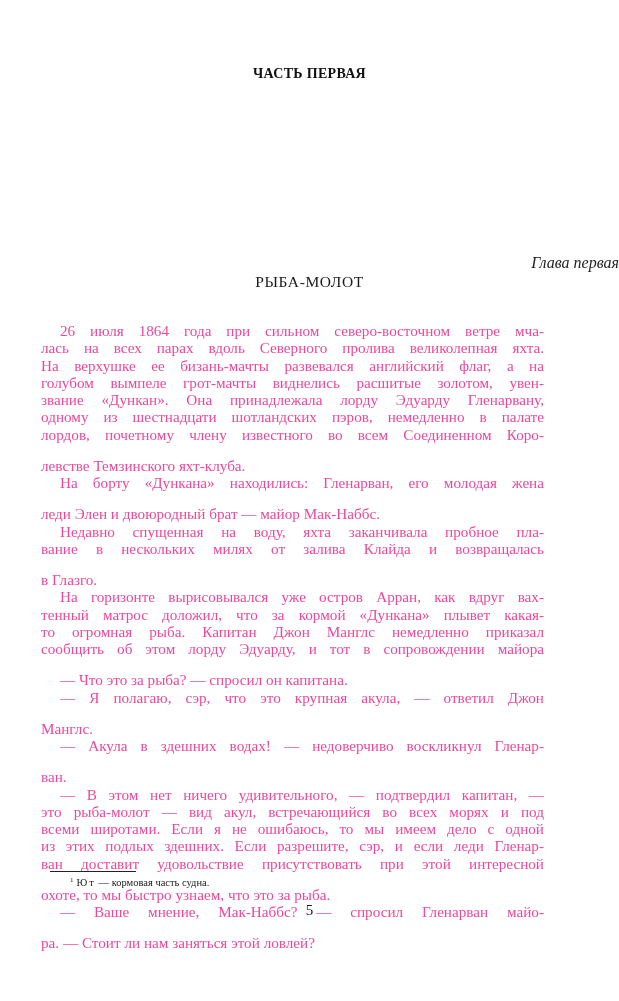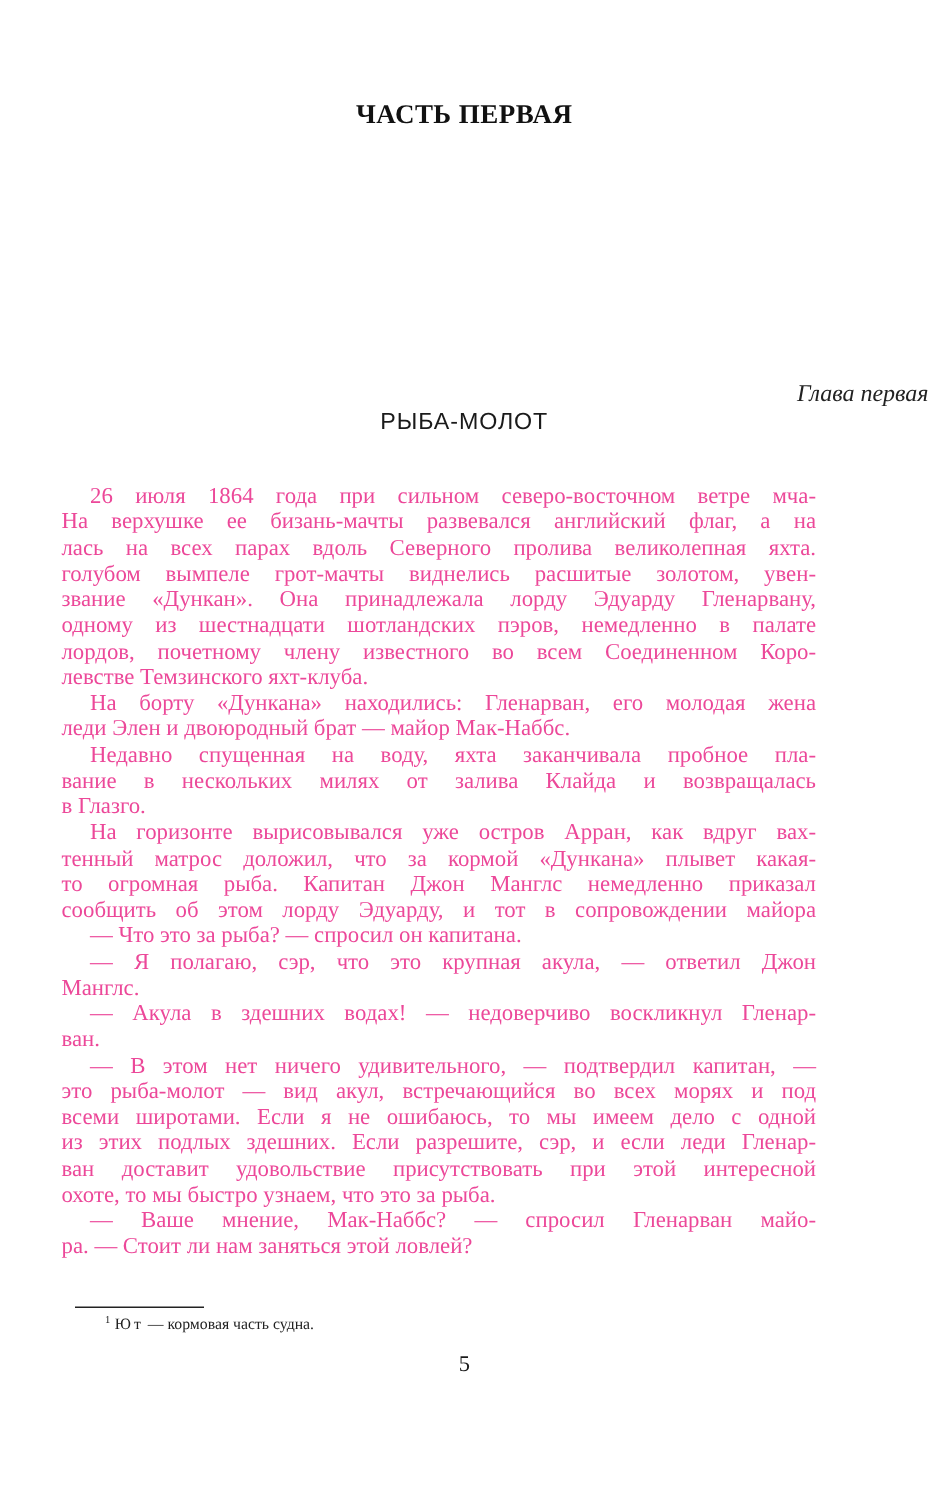--- a/index.html
+++ b/index.html
@@ -29,7 +29,7 @@
       top: 66px;
       text-align: center;
       font-weight: bold;
-      font-size: 18px;
+      font-size: 14px;
       letter-spacing: 0.3px;
       color: #111;
     }

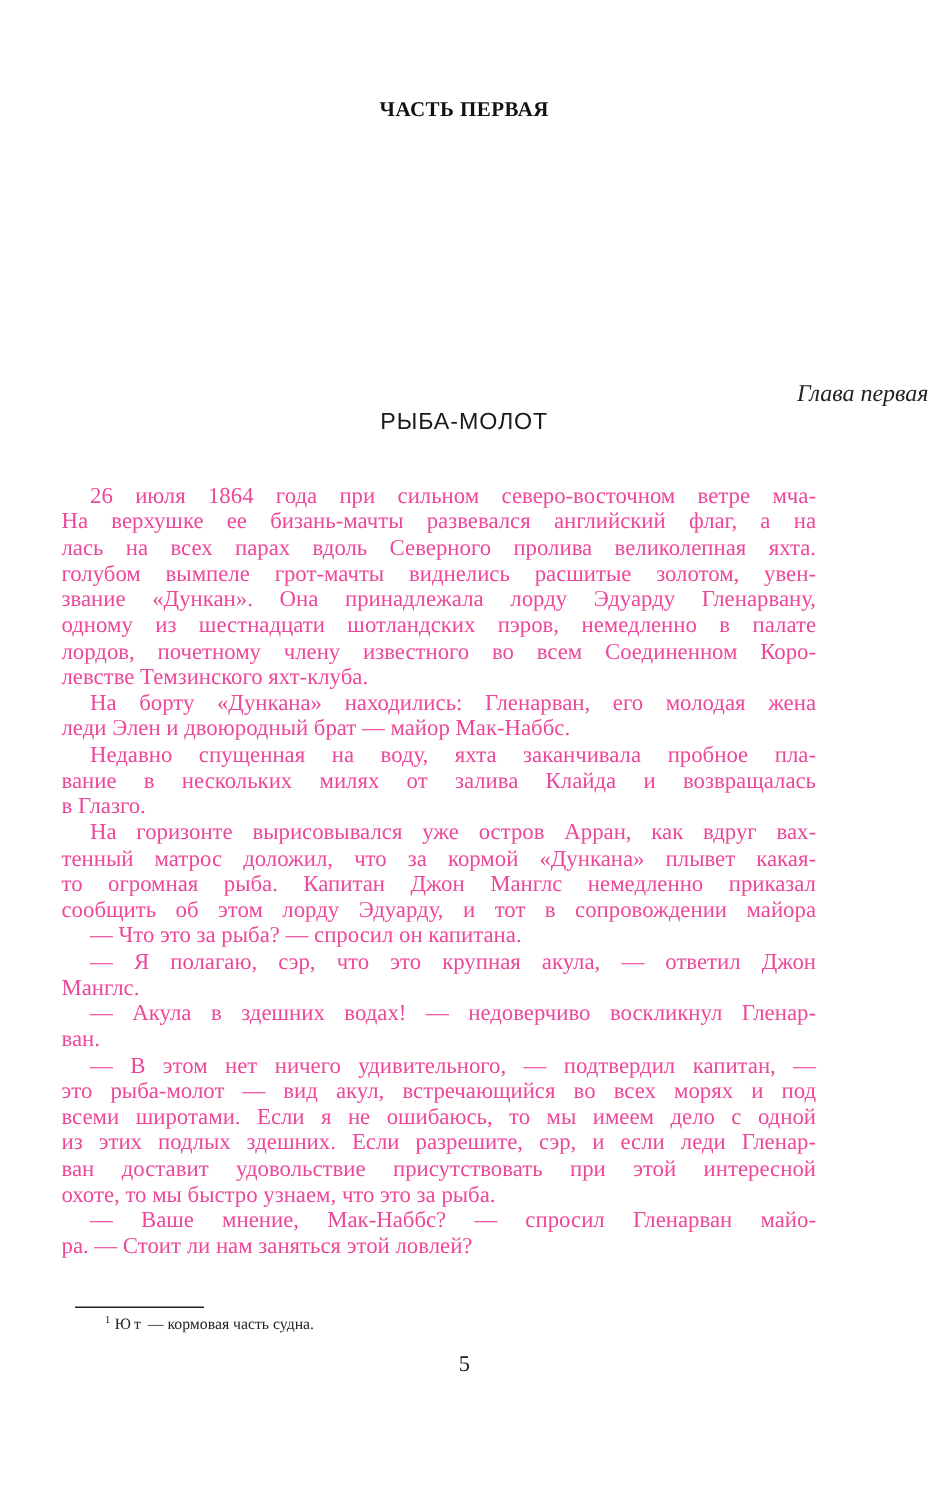--- a/index.html
+++ b/index.html
@@ -49,7 +49,7 @@
       width: 619px;
       top: 273px;
       text-align: center;
-      font-family: Liberation Sans, sans-serif;
+      font-family: Liberation Serif, serif;
       font-size: 15.5px;
       letter-spacing: 0.6px;
       color: #1a1a1a;

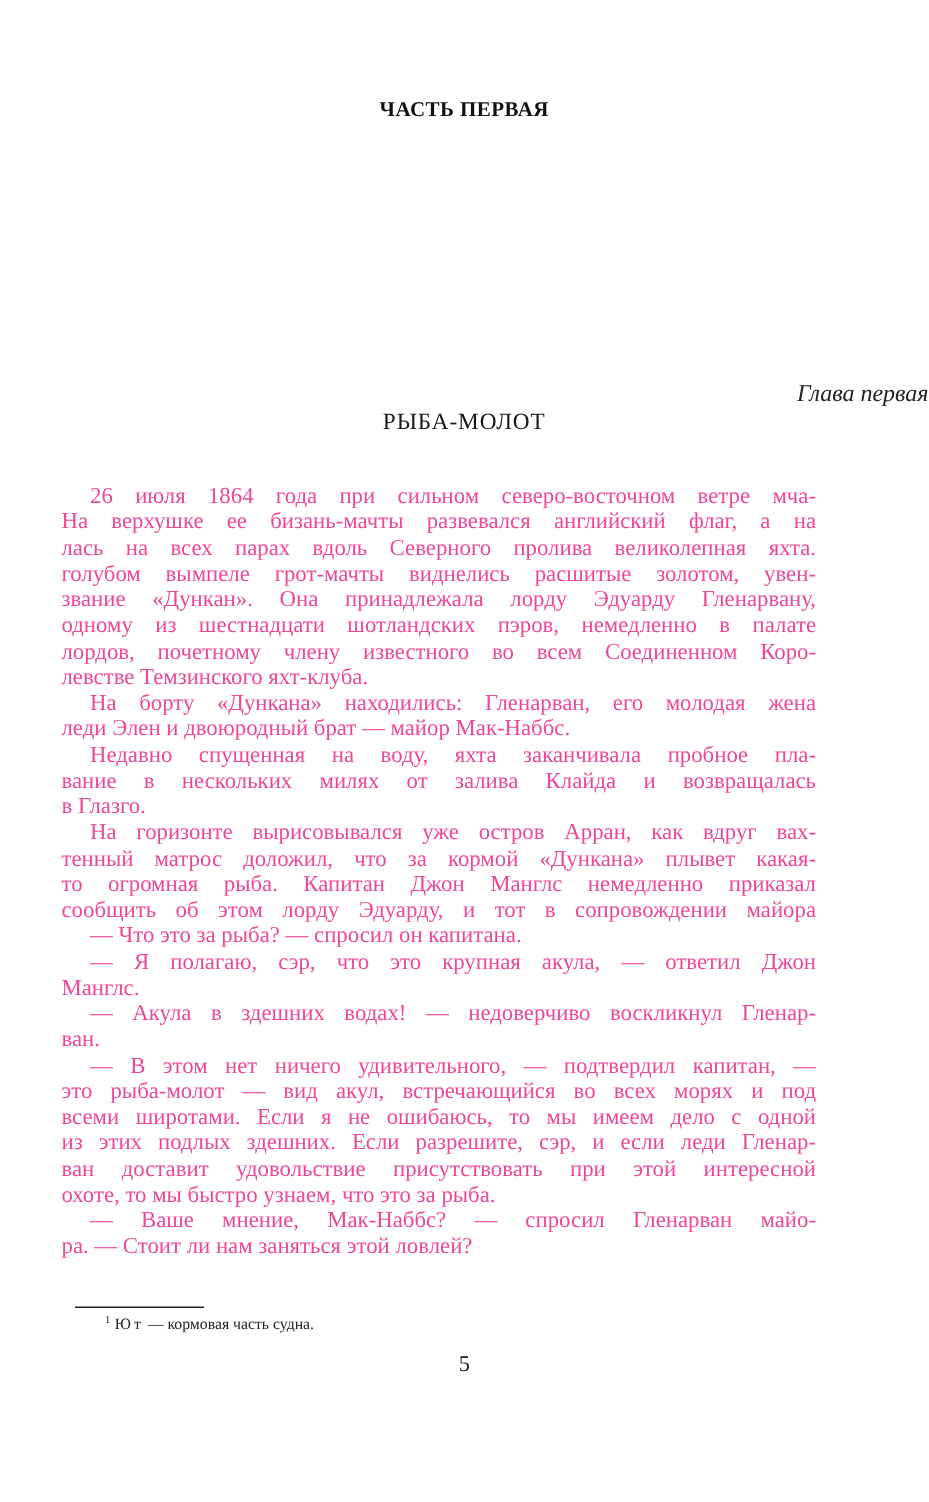--- a/index.html
+++ b/index.html
@@ -125,8 +125,8 @@
 
   <div class="body-text" id="body-text">
       <div class="line indent"><span>26 июля 1864 года при сильном северо-восточном ветре мча-</span></div>
+      <div class="line"><span>лась на всех парах вдоль Северного пролива великолепная яхта.</span></div>
       <div class="line"><span>На верхушке ее бизань-мачты развевался английский флаг, а на</span></div>
-      <div class="line"><span>лась на всех парах вдоль Северного пролива великолепная яхта.</span></div>
       <div class="line"><span>голубом вымпеле грот-мачты виднелись расшитые золотом, увен-</span></div>
       <div class="line"><span>звание «Дункан». Она принадлежала лорду Эдуарду Гленарвану,</span></div>
       <div class="line"><span>одному из шестнадцати шотландских пэров, немедленно в палате</span></div>

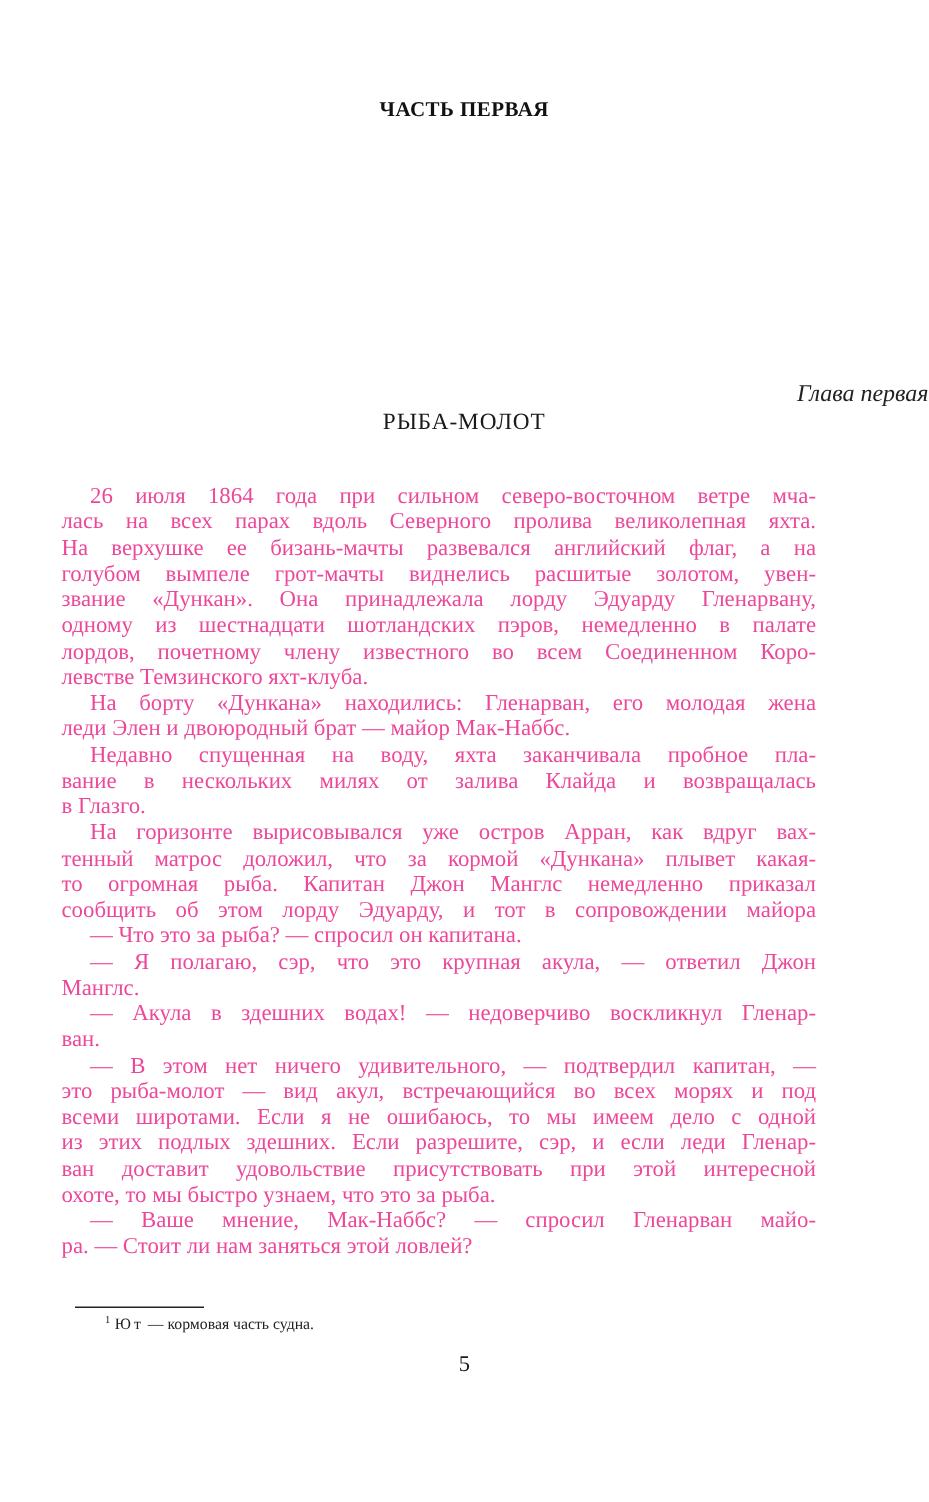--- a/index.html
+++ b/index.html
@@ -75,6 +75,7 @@
     }
     .line.last {
       text-align-last: left;
+      margin-top: 14px;
     }
     .sup {
       font-size: 8px;

